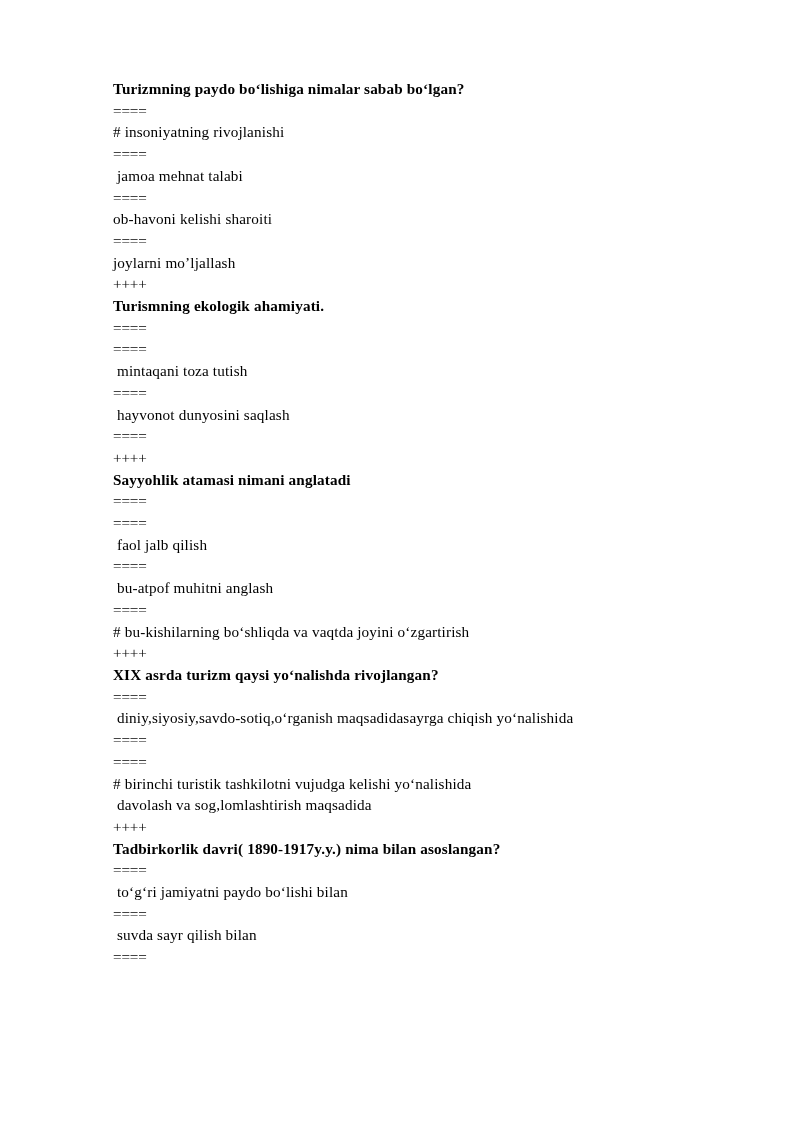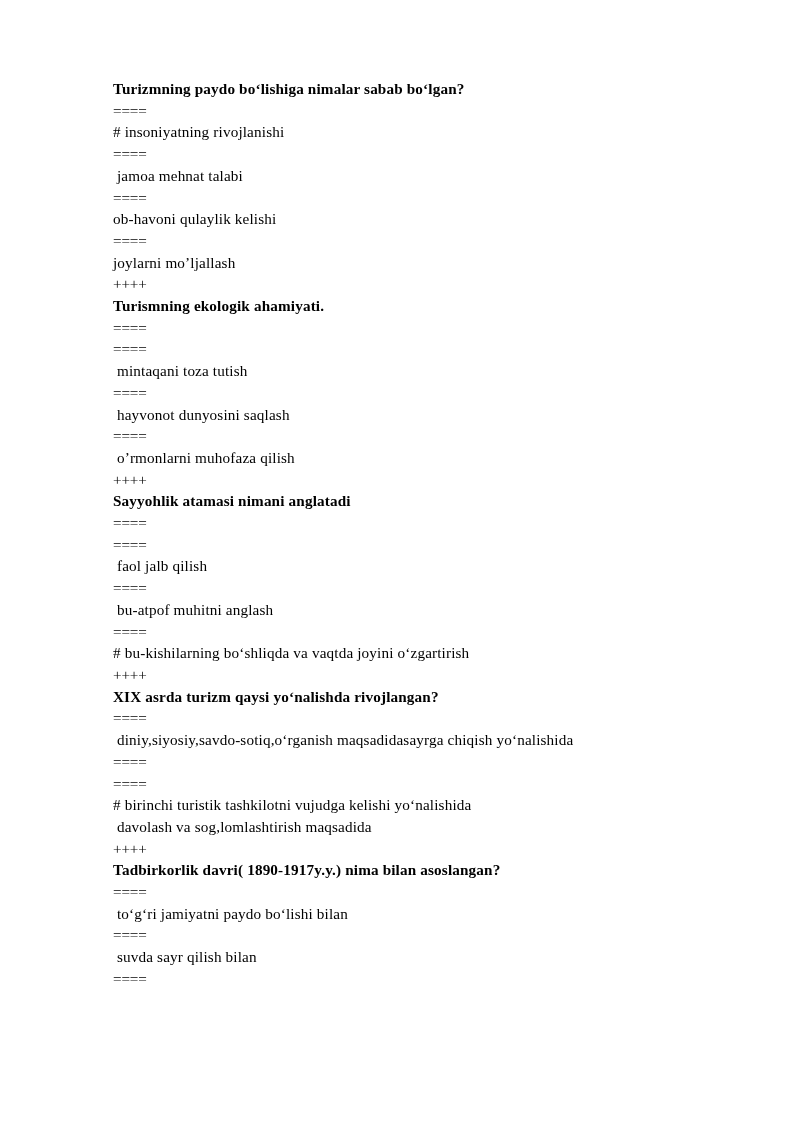--- a/index.html
+++ b/index.html
@@ -59,7 +59,7 @@
         <div class="line separator">====</div>
         <div class="line"> jamoa mehnat talabi</div>
         <div class="line separator">====</div>
-        <div class="line">ob-havoni qulaylik kelishi</div>
+        <div class="line">ob-havoni kelishi sharoiti</div>
         <div class="line separator">====</div>
         <div class="line">joylarni mo’ljallash</div>
         <div class="line terminator">++++</div>

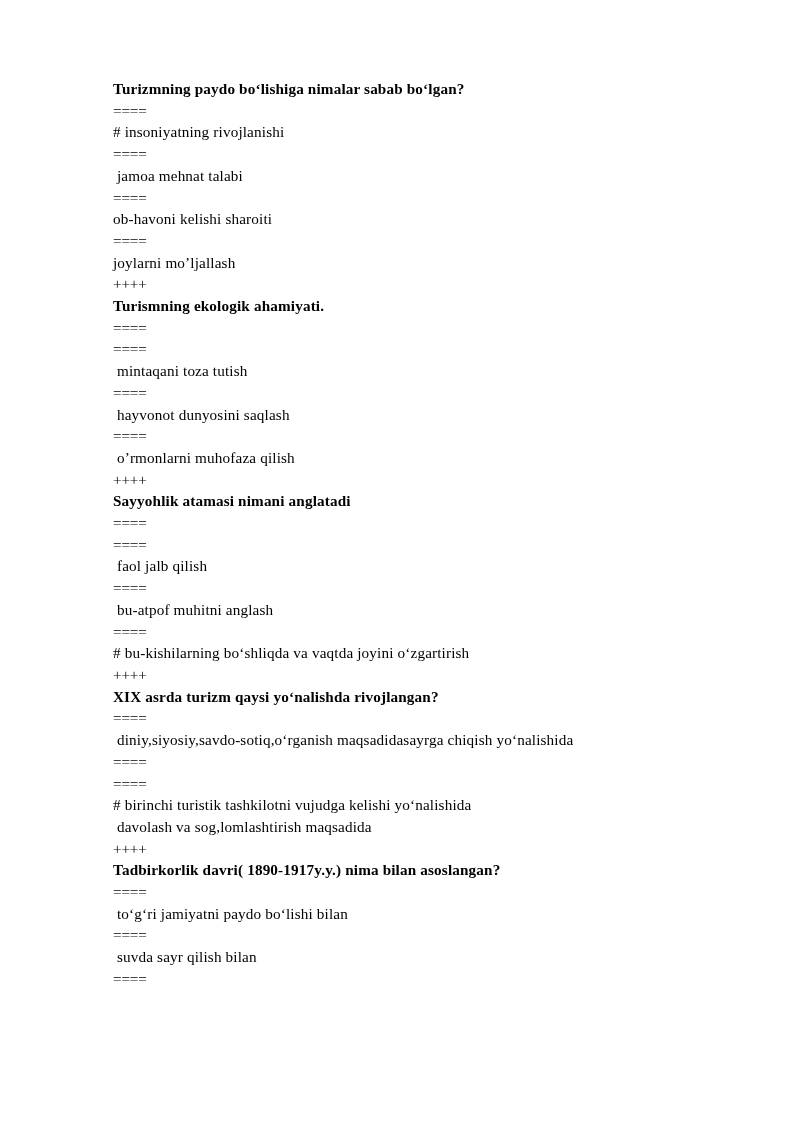--- a/index.html
+++ b/index.html
@@ -72,7 +72,6 @@
         <div class="line separator">====</div>
         <div class="line"> hayvonot dunyosini saqlash</div>
         <div class="line separator">====</div>
-        <div class="line"> o’rmonlarni muhofaza qilish</div>
         <div class="line terminator">++++</div>
       </div>
       <div class="block">

